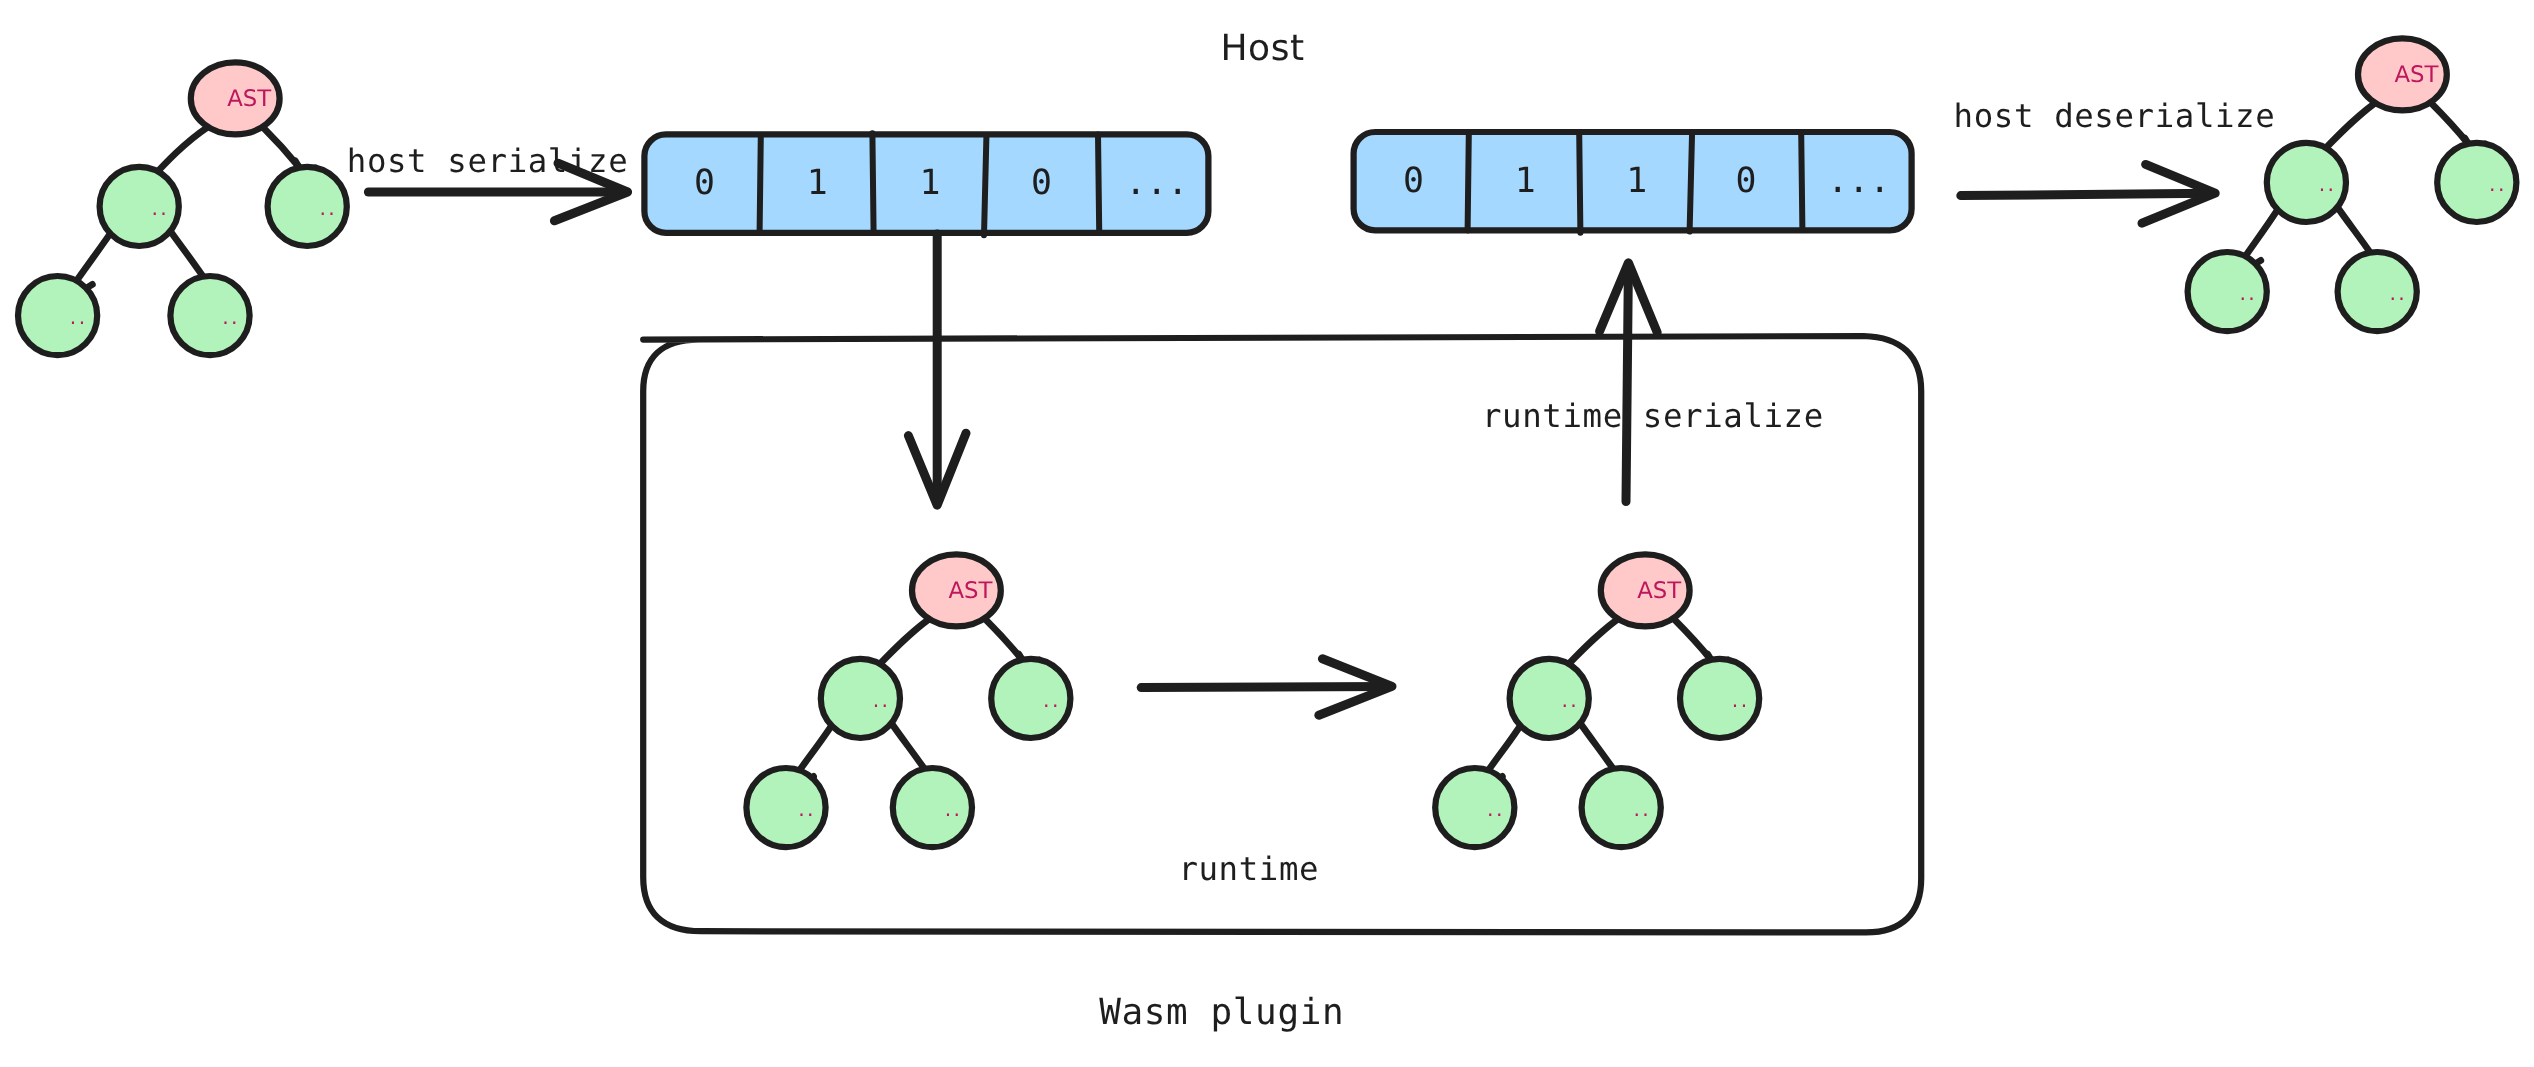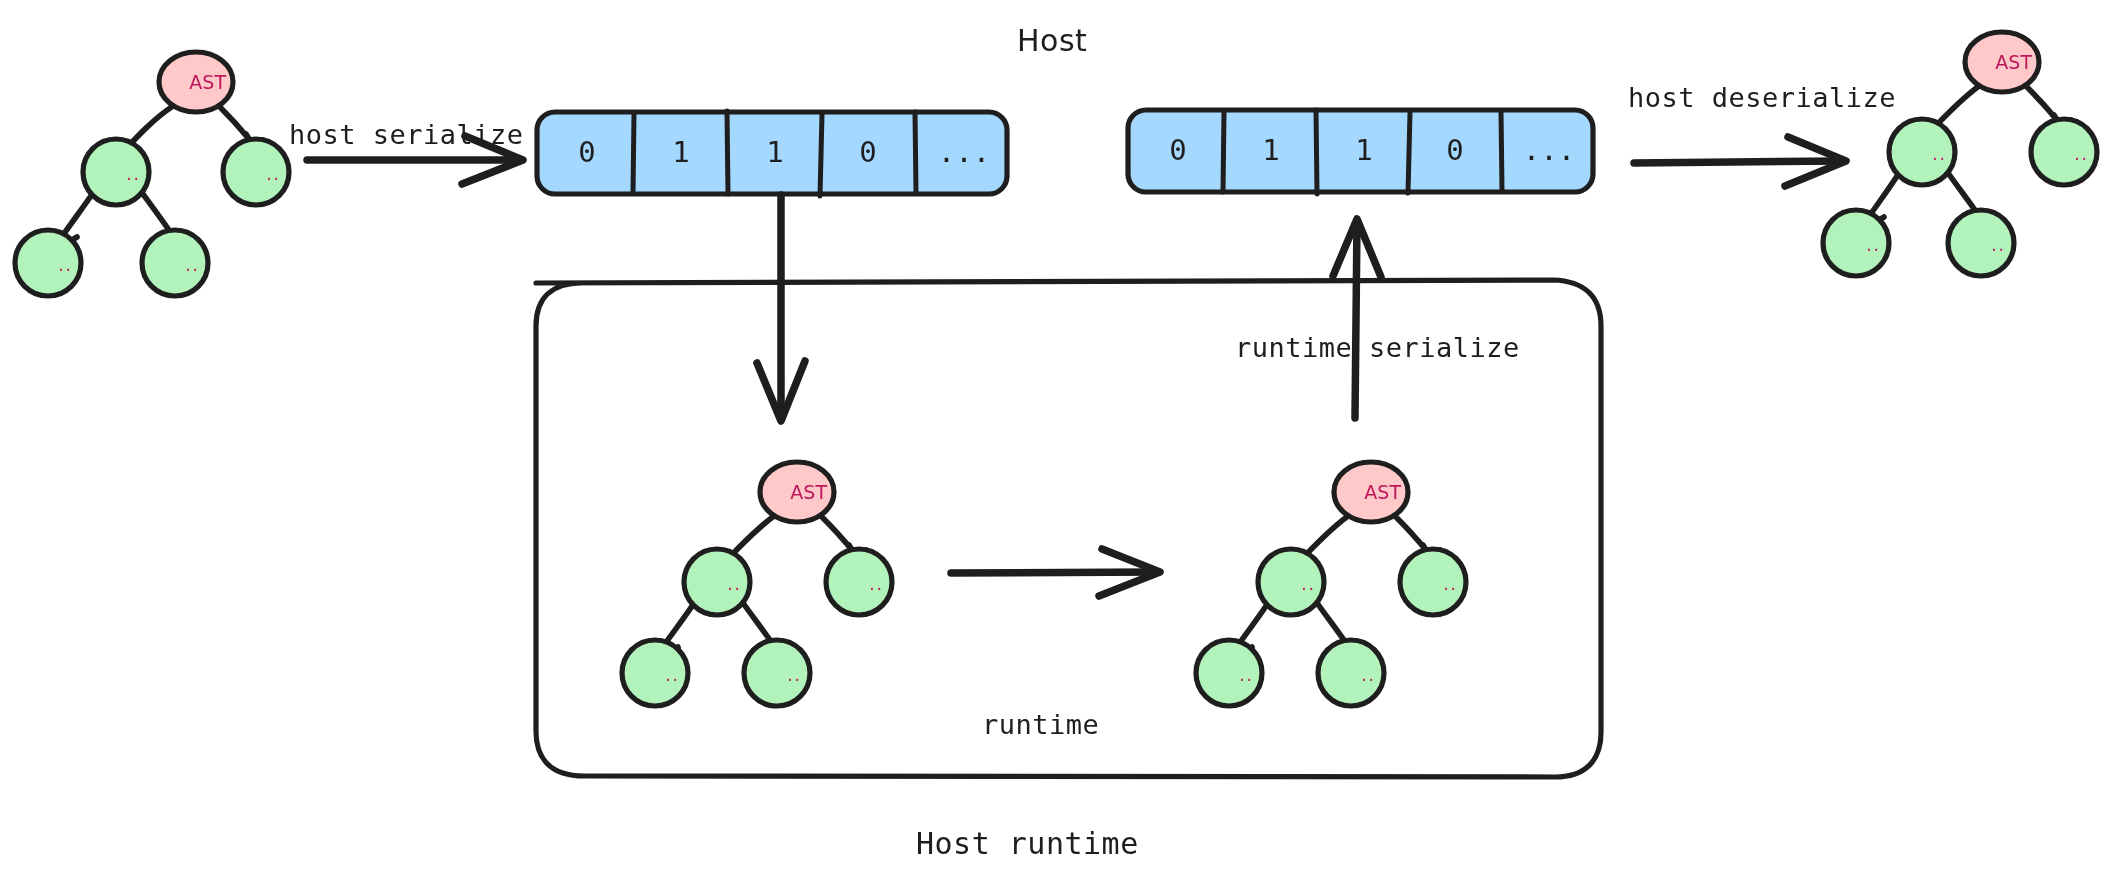--- a/index.html
+++ b/index.html
@@ -217,7 +217,7 @@
 
   <div class="lbl lbl-plugin" style="left:982px; top:709px;">runtime</div>
 
-  <div class="lbl lbl-wasm" style="left:916px; top:826px;">Host runtime</div>
+  <div class="lbl lbl-wasm" style="left:916px; top:826px;">Wasm plugin</div>
 
   <div class="cell-text" style="left:561px; top:138px; width:52px;">0</div>
   <div class="cell-text" style="left:655px; top:138px; width:52px;">1</div>

